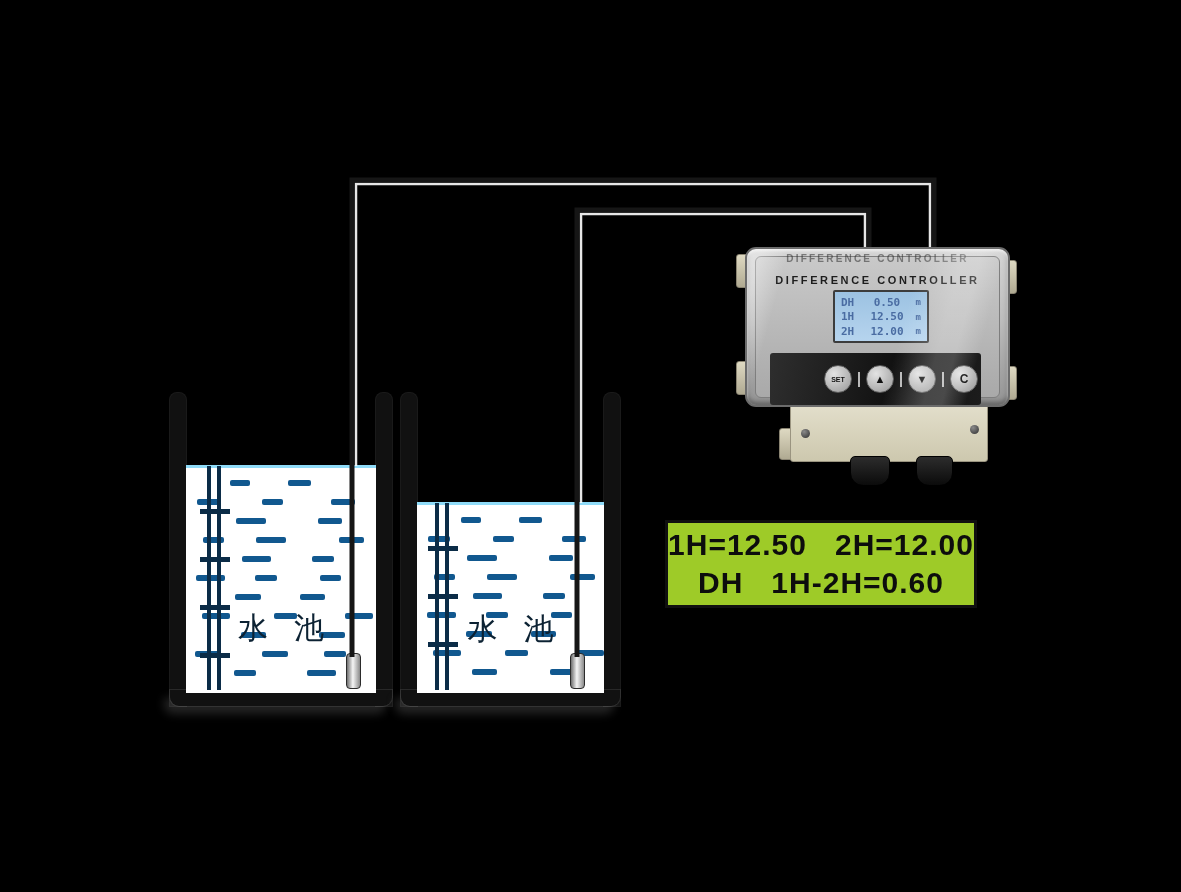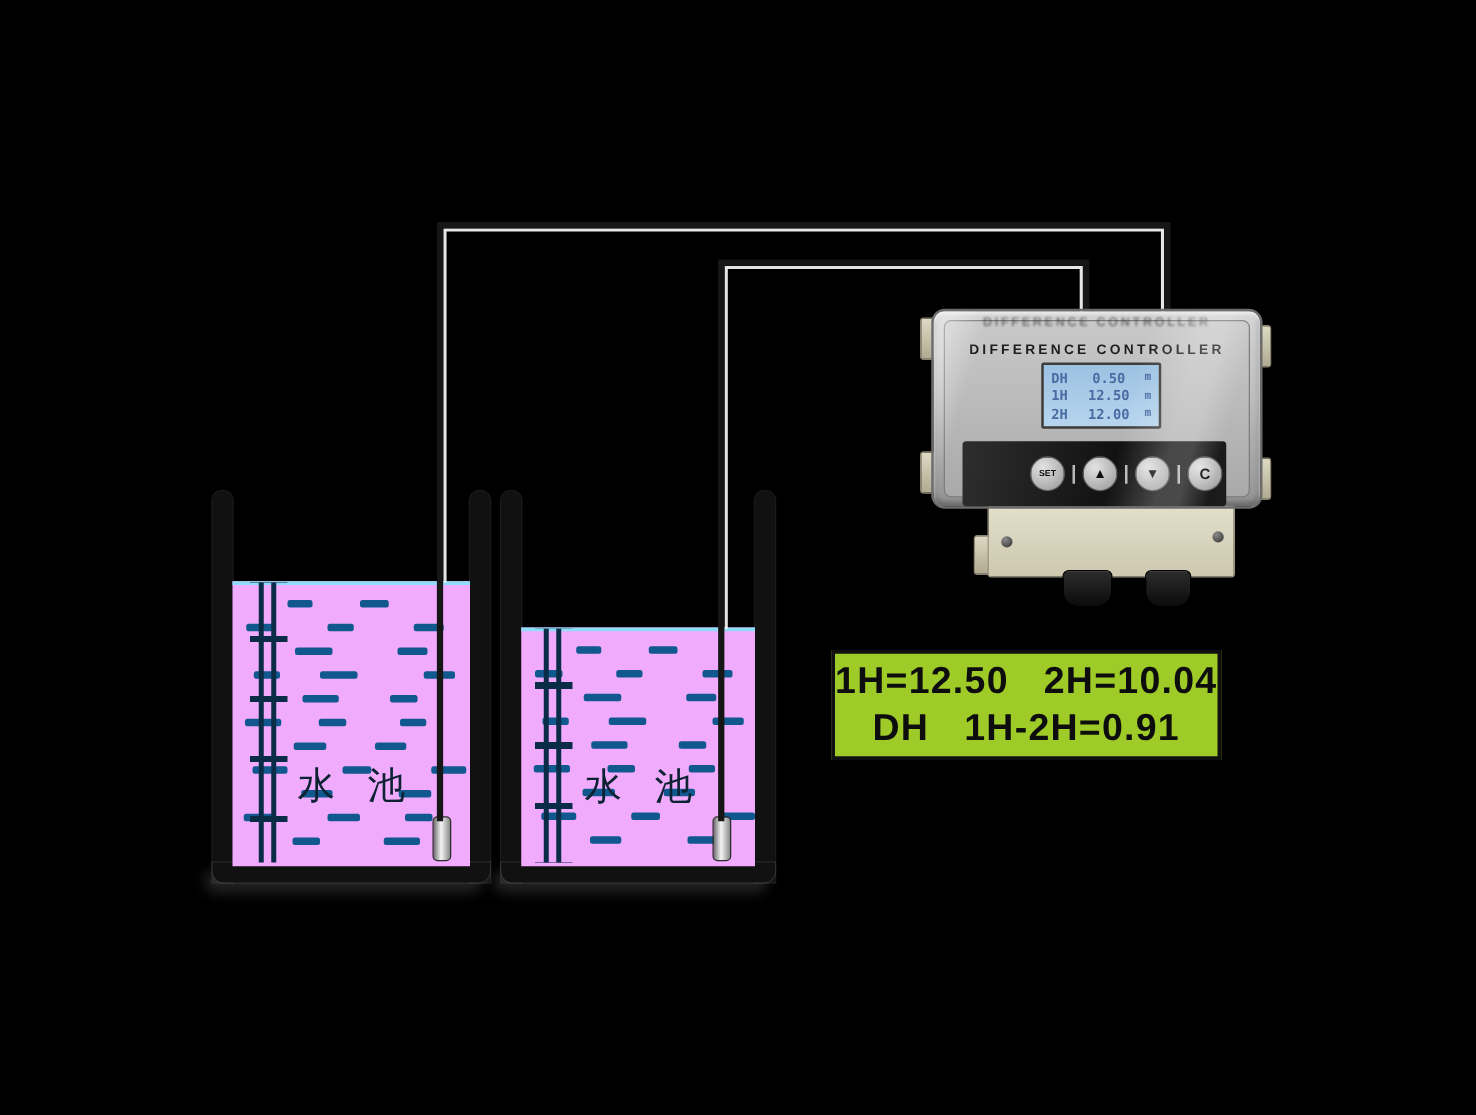--- a/index.html
+++ b/index.html
@@ -211,7 +211,7 @@
   </div>
 
   <div id="readout">
-    <div class="readout-line">1H=12.50   2H=10.04</div>
+    <div class="readout-line">1H=12.50   2H=12.00</div>
     <div class="readout-line">DH   1H-2H=0.91</div>
   </div>
 

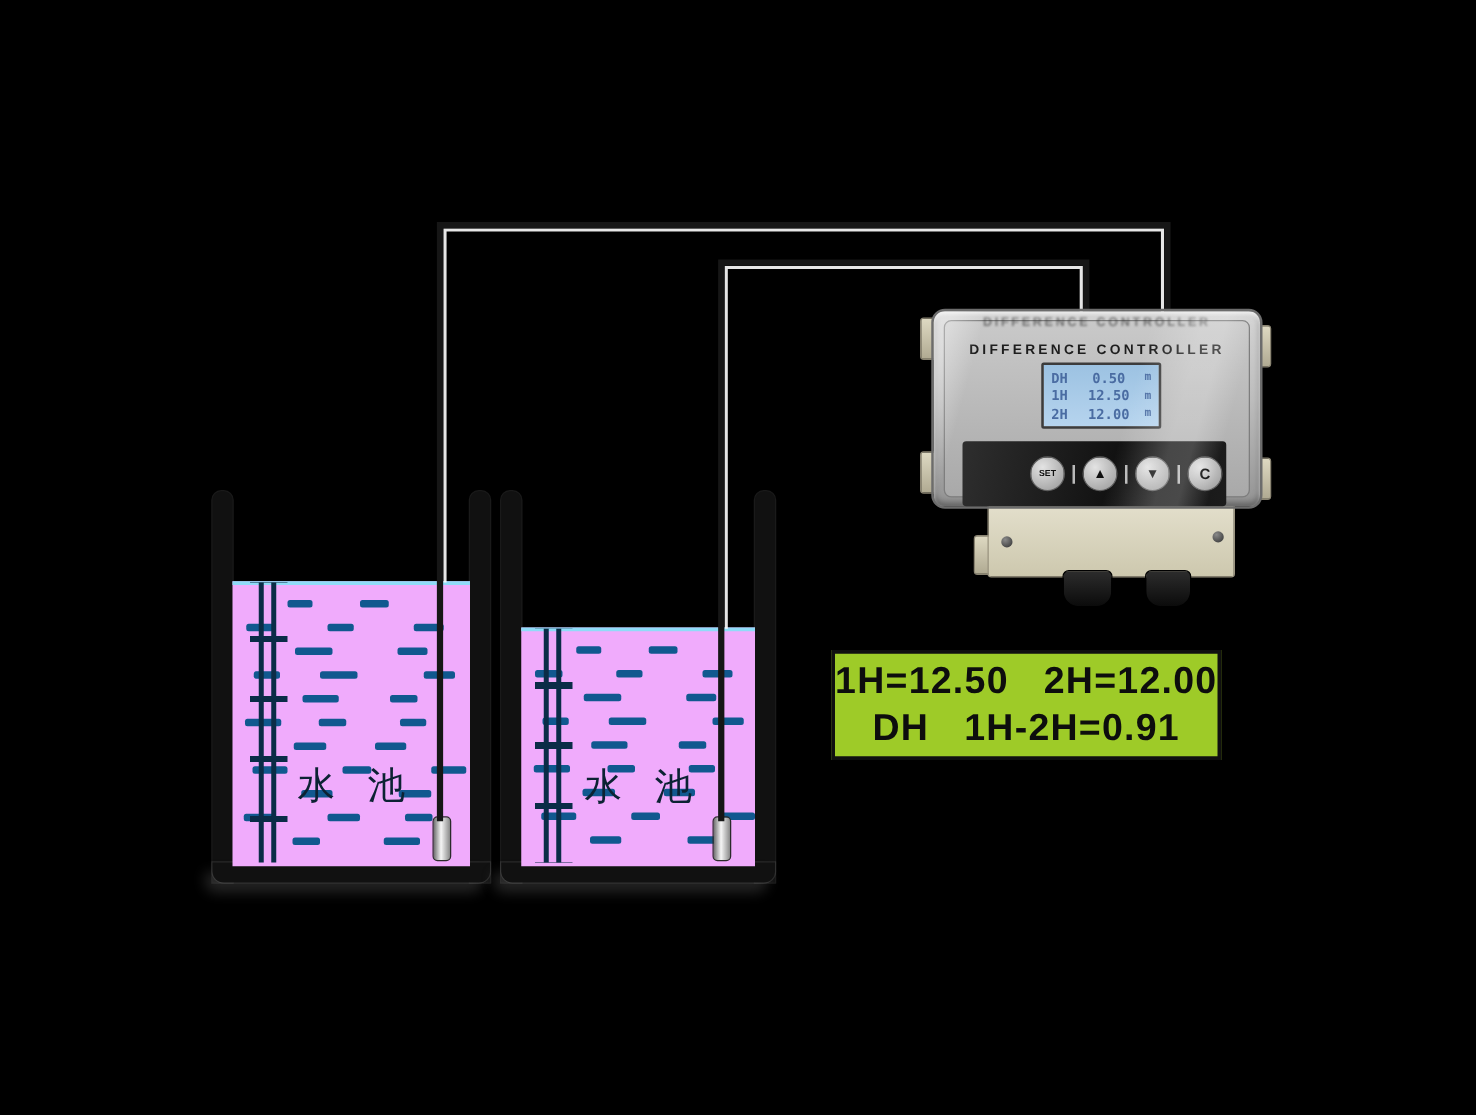--- a/index.html
+++ b/index.html
@@ -212,7 +212,7 @@
 
   <div id="readout">
     <div class="readout-line">1H=12.50   2H=12.00</div>
-    <div class="readout-line">DH   1H-2H=0.91</div>
+    <div class="readout-line">DH   1H-2H=0.60</div>
   </div>
 
 </div>

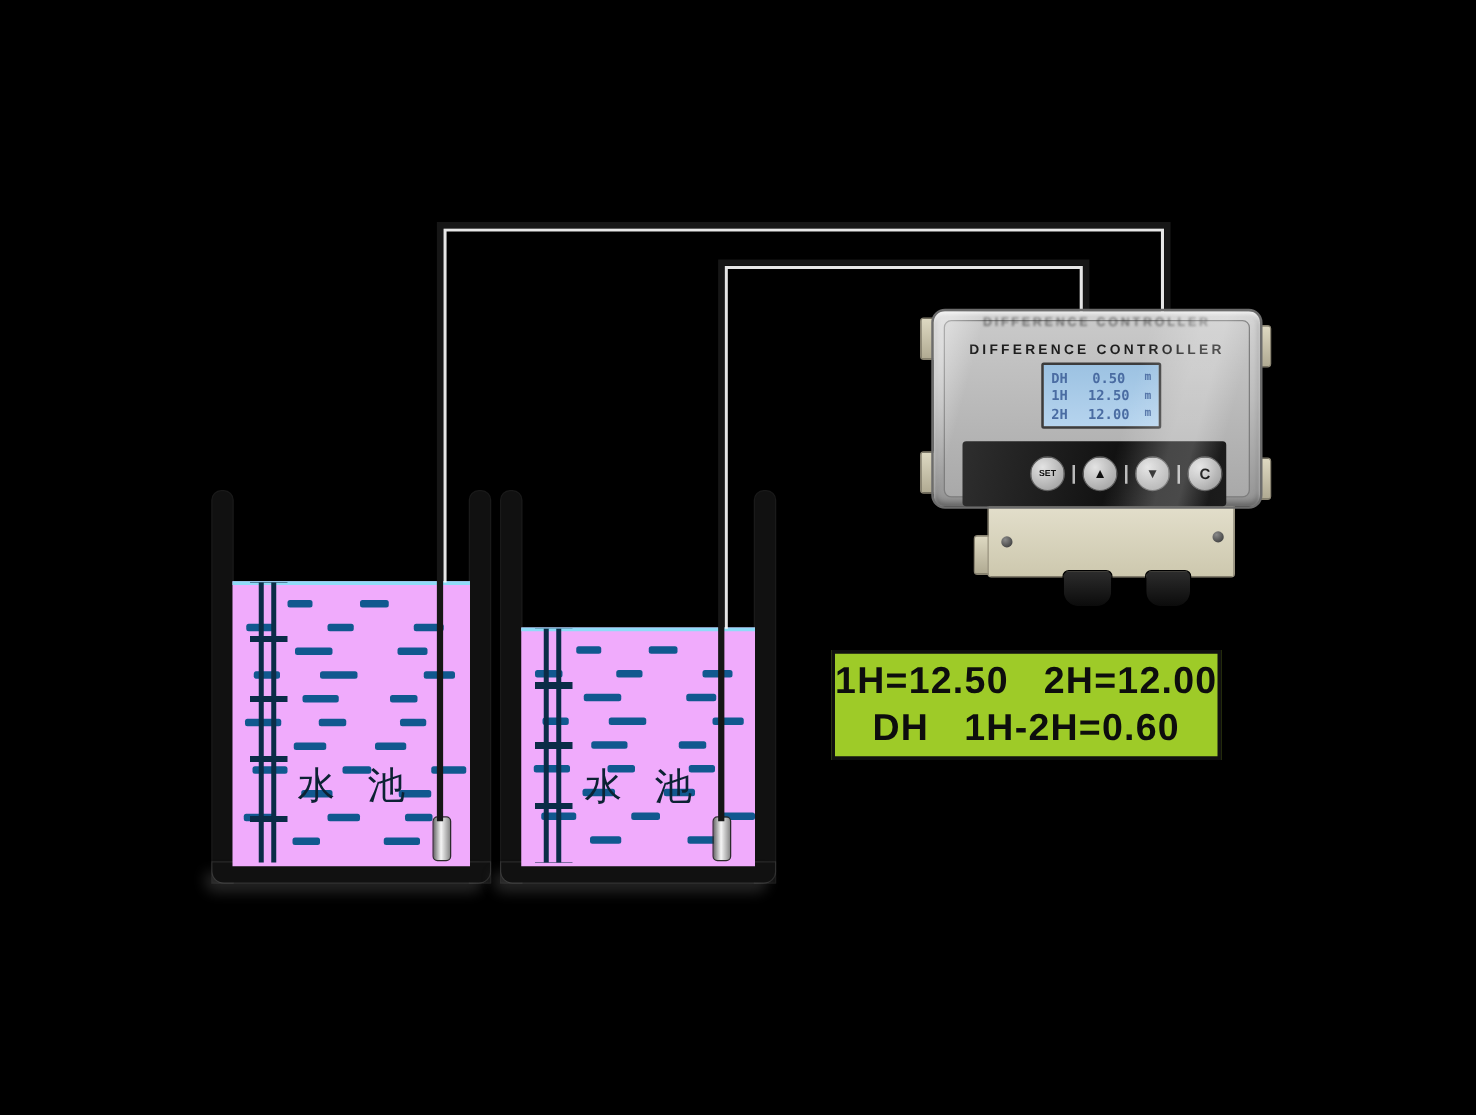--- a/index.html
+++ b/index.html
@@ -10,7 +10,7 @@
   .wall{position:absolute;background:#111;box-shadow:0 0 0 1px rgba(255,255,255,0.10);z-index:1;}
   .wall.side{border-radius:7px 7px 0 0;}
   .wall.bottom{border-radius:0 0 9px 9px;box-shadow:-6px 8px 10px rgba(120,120,120,0.30),0 0 0 1px rgba(255,255,255,0.10);}
-  .water{position:absolute;background:#f0abfc;border-top:3px solid #8fdbf8;z-index:1;overflow:hidden;}
+  .water{position:absolute;background:#ffffff;border-top:3px solid #8fdbf8;z-index:1;overflow:hidden;}
   .water i{position:absolute;height:6px;background:#11588f;border-radius:2px;}
   .ruler{position:absolute;width:30px;z-index:2;
          background:repeating-linear-gradient(180deg,transparent 0 43px,#0b2c47 43px 48px);}

